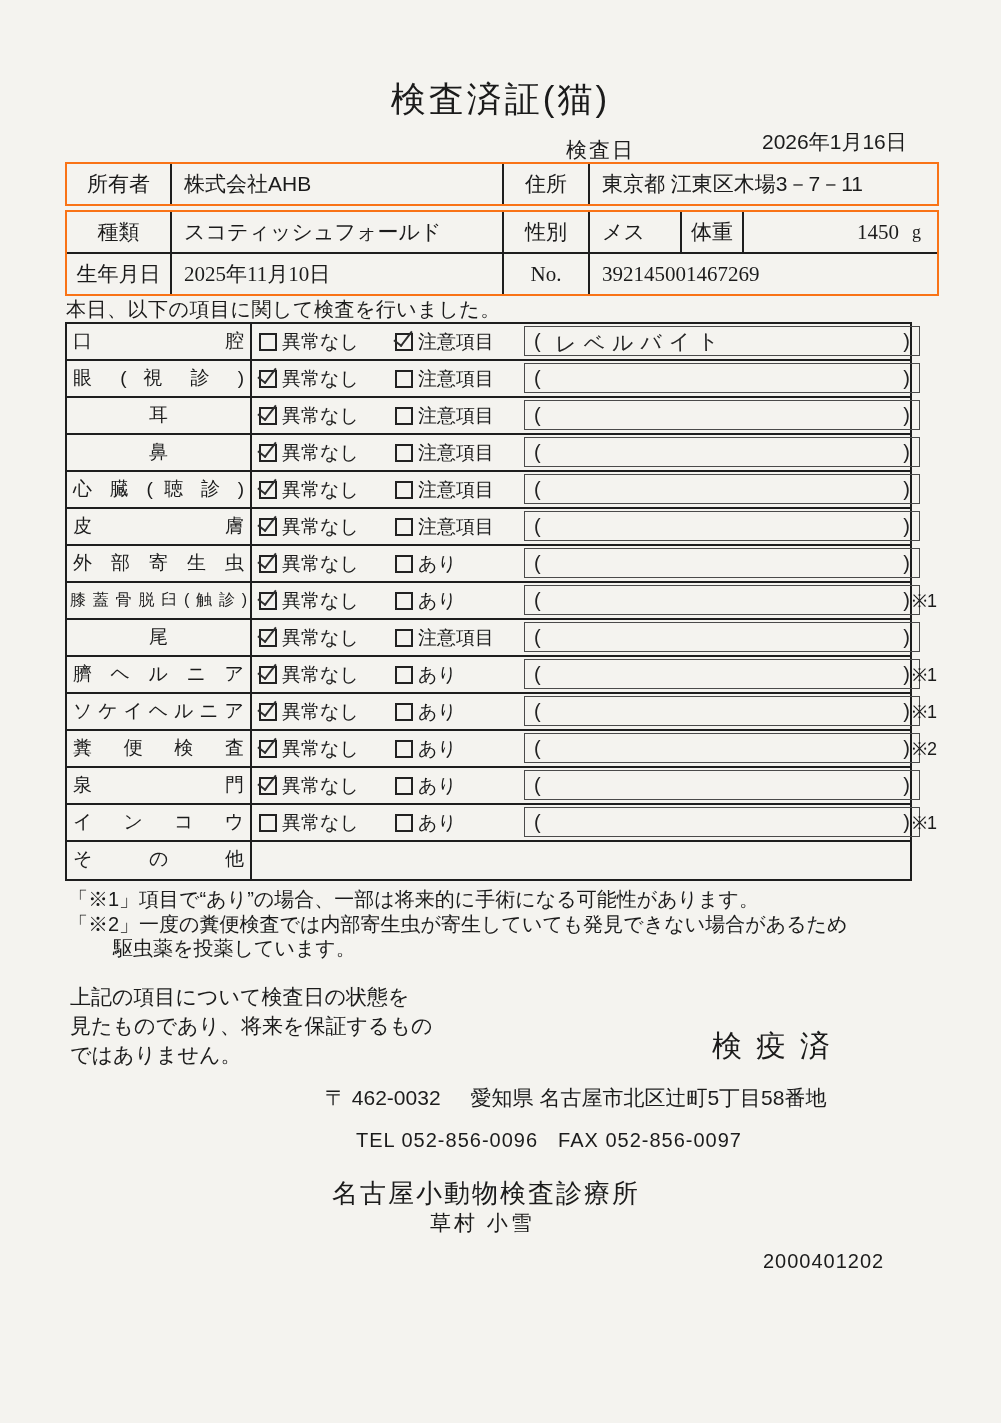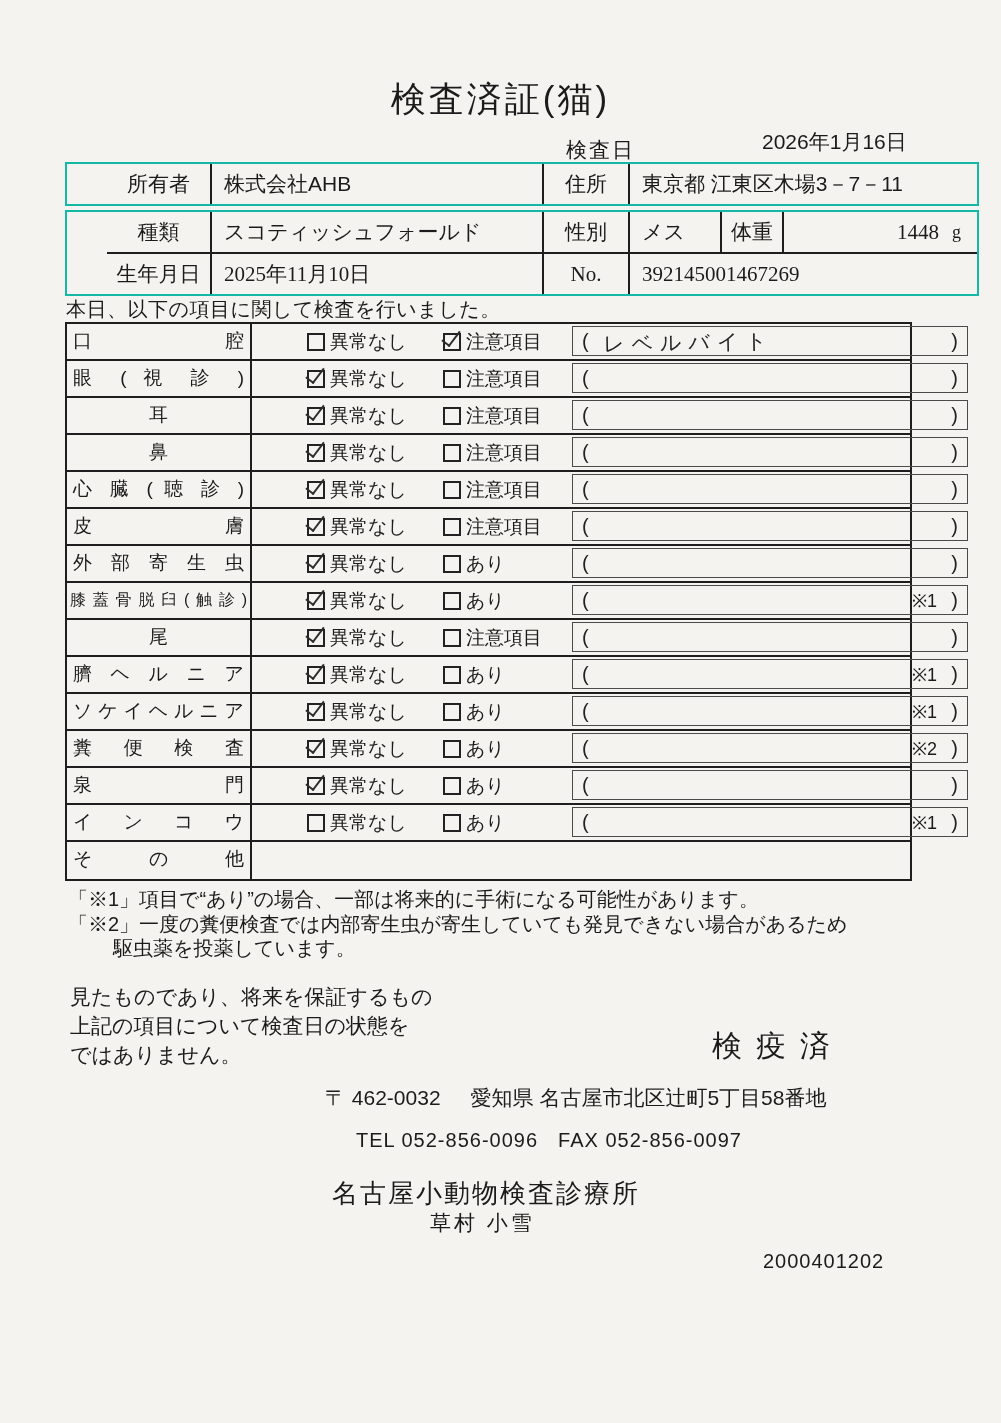--- a/index.html
+++ b/index.html
@@ -14,7 +14,7 @@
   .date-label{top:136px;left:566px;font-size:21px;letter-spacing:2px;}
   .date-value{top:128px;left:762px;font-size:21px;}
   
-  .ibox{border:2px solid #14b8a6;display:flex;flex-direction:column;padding-left:40px;}
+  .ibox{border:2px solid #f97316;display:flex;flex-direction:column;}
   .irow{display:flex;flex:1;}
   .irow.sep{border-bottom:2px solid #1e1e1e;}
   .icell{border-right:2px solid #1e1e1e;display:flex;align-items:center;

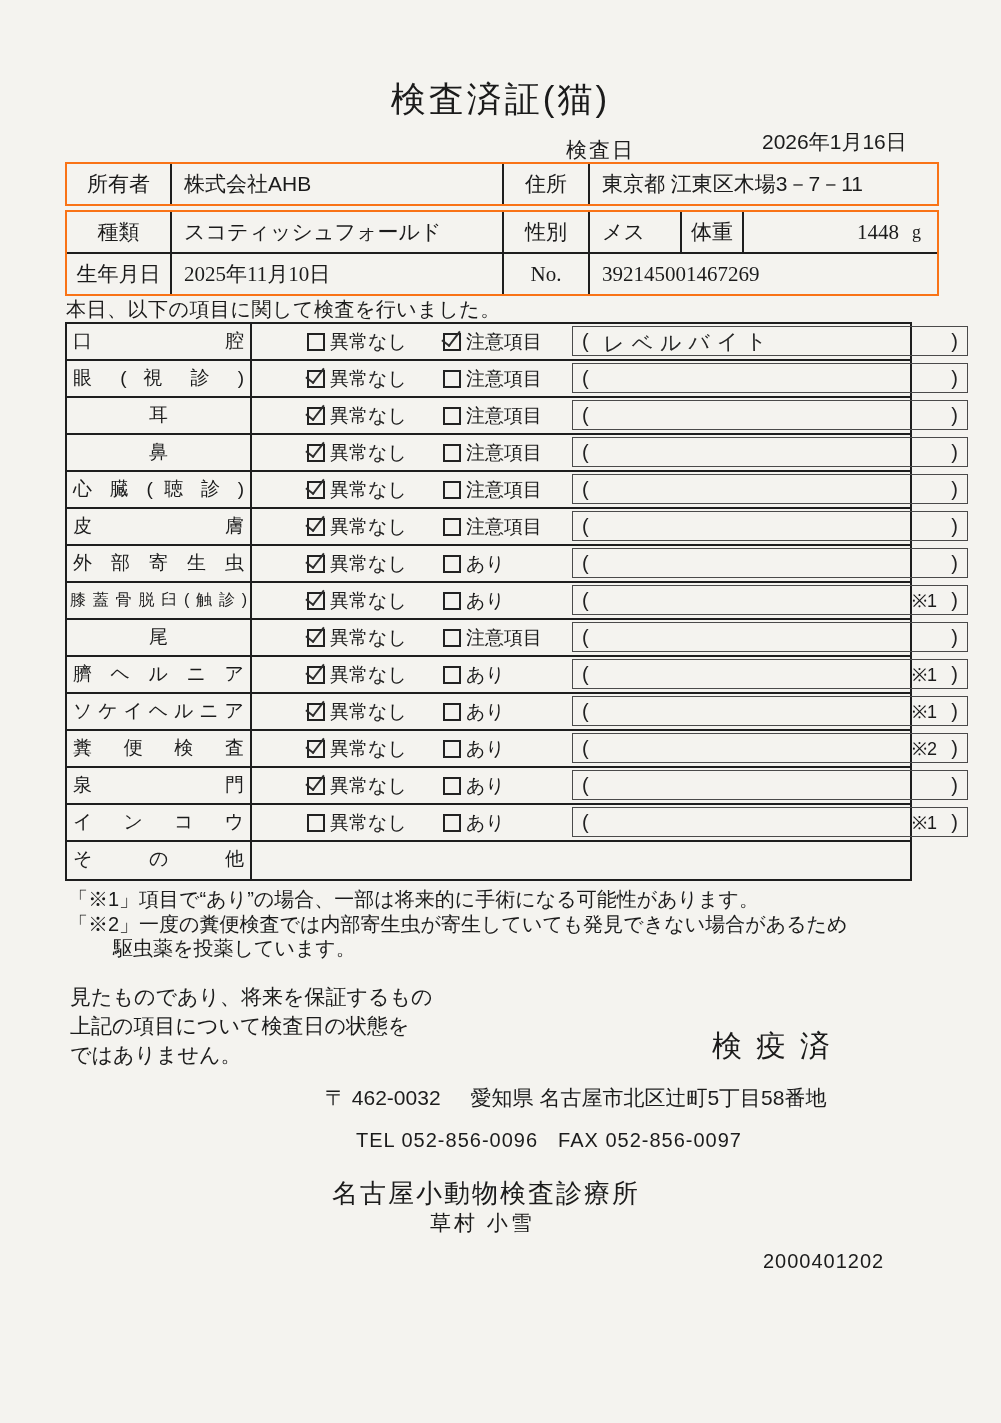--- a/index.html
+++ b/index.html
@@ -94,7 +94,7 @@
       <div class="icell w92">メス</div>
       <div class="icell lab w62">体重</div>
       <div class="icell right wfill">
-        <span>1448</span>
+        <span>1450</span>
         <span class="unit">g</span>
       </div>
     </div>

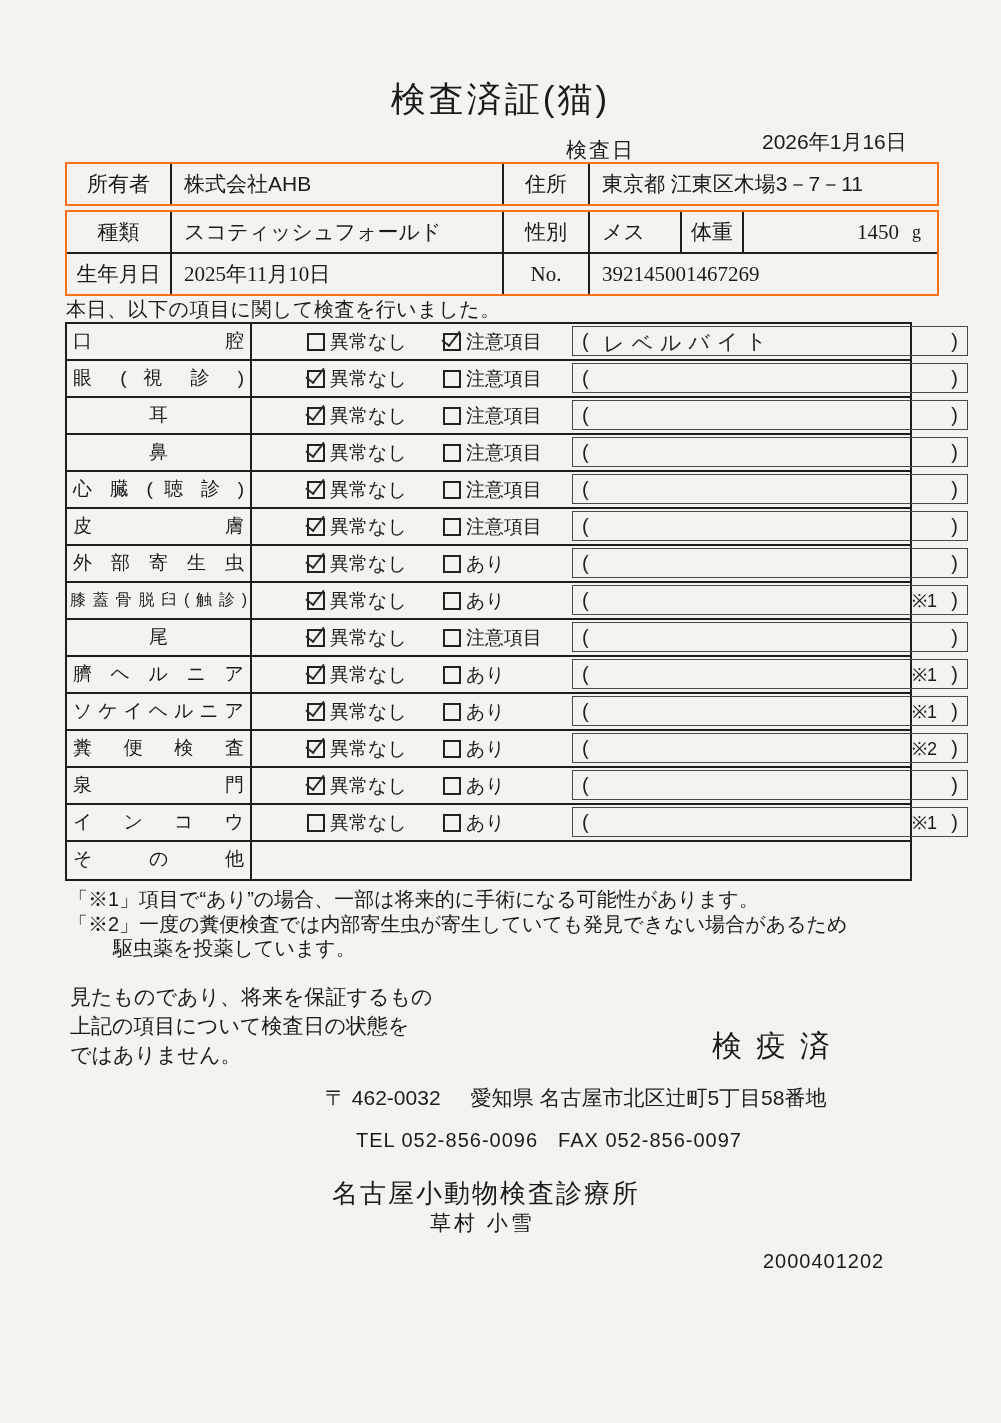--- a/index.html
+++ b/index.html
@@ -37,7 +37,7 @@
           text-align:justify;text-align-last:justify;overflow:hidden;}
   .tlabel[data-align="center"]{text-align:center;text-align-last:center;}
   .tlabel[data-small="true"]{font-size:16px;letter-spacing:0;padding:0 3px;}
-  .tcontent{position:relative;flex:1;margin-left:48px;}
+  .tcontent{position:relative;flex:1;}
   .opt{position:absolute;top:0;bottom:0;display:flex;align-items:center;font-size:19px;}
   .opt1{left:7px;} .opt2{left:143px;}
   .cb{position:relative;width:14px;height:14px;border:2px solid #222;margin-right:5px;flex:none;}

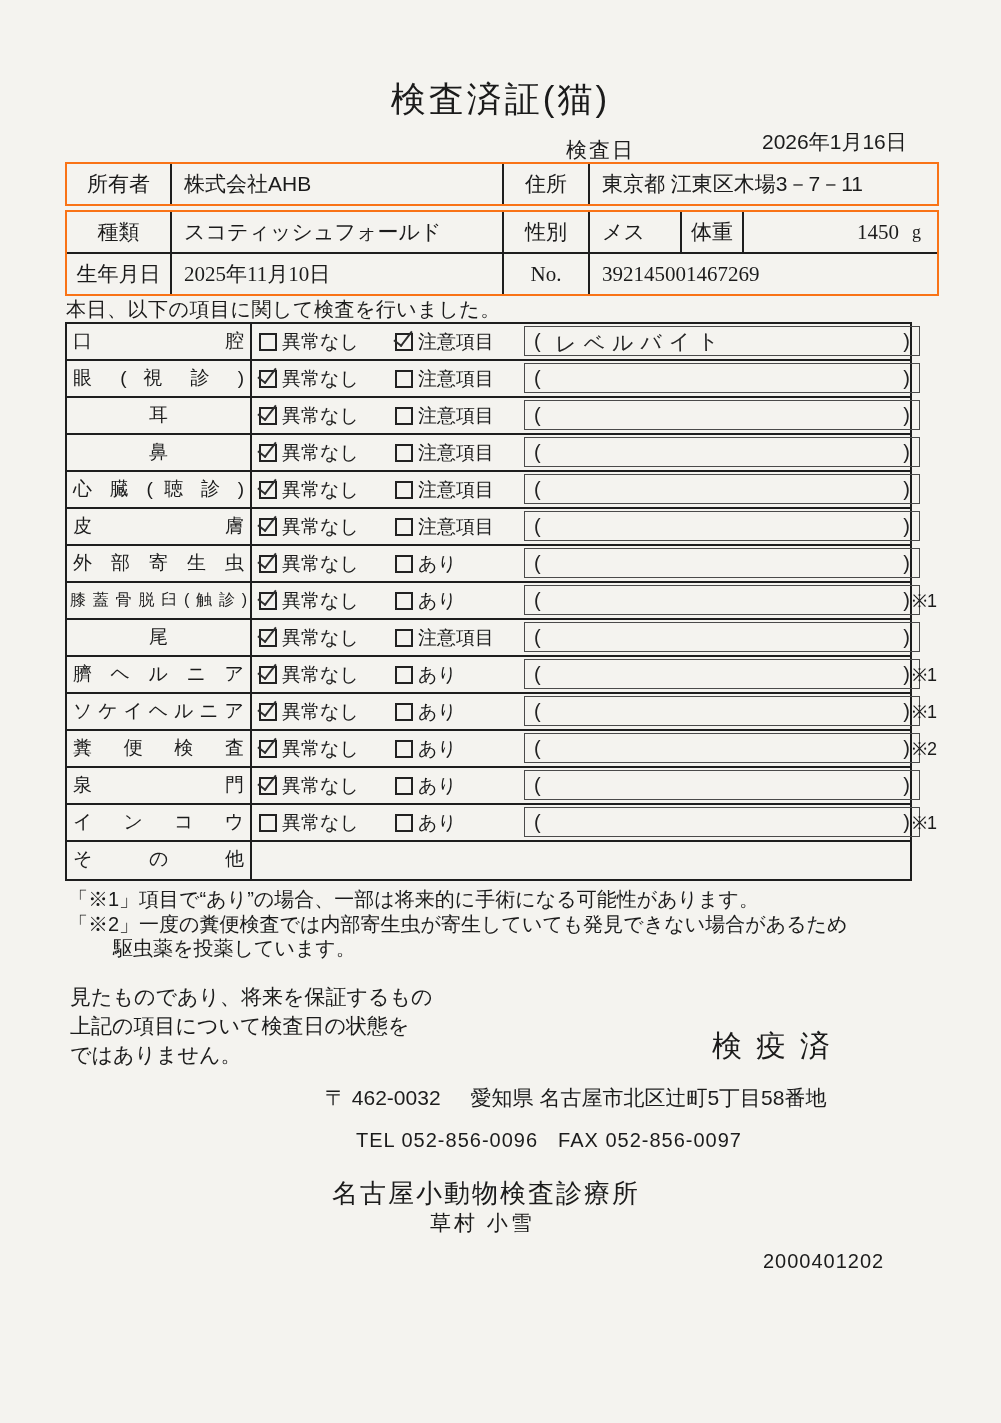--- a/index.html
+++ b/index.html
@@ -405,8 +405,8 @@
   <div class="abs fn2b">駆虫薬を投薬しています。</div>
 
   <div class="abs disc">
+    <div>上記の項目について検査日の状態を</div>
     <div>見たものであり、将来を保証するもの</div>
-    <div>上記の項目について検査日の状態を</div>
     <div>ではありません。</div>
   </div>
 

